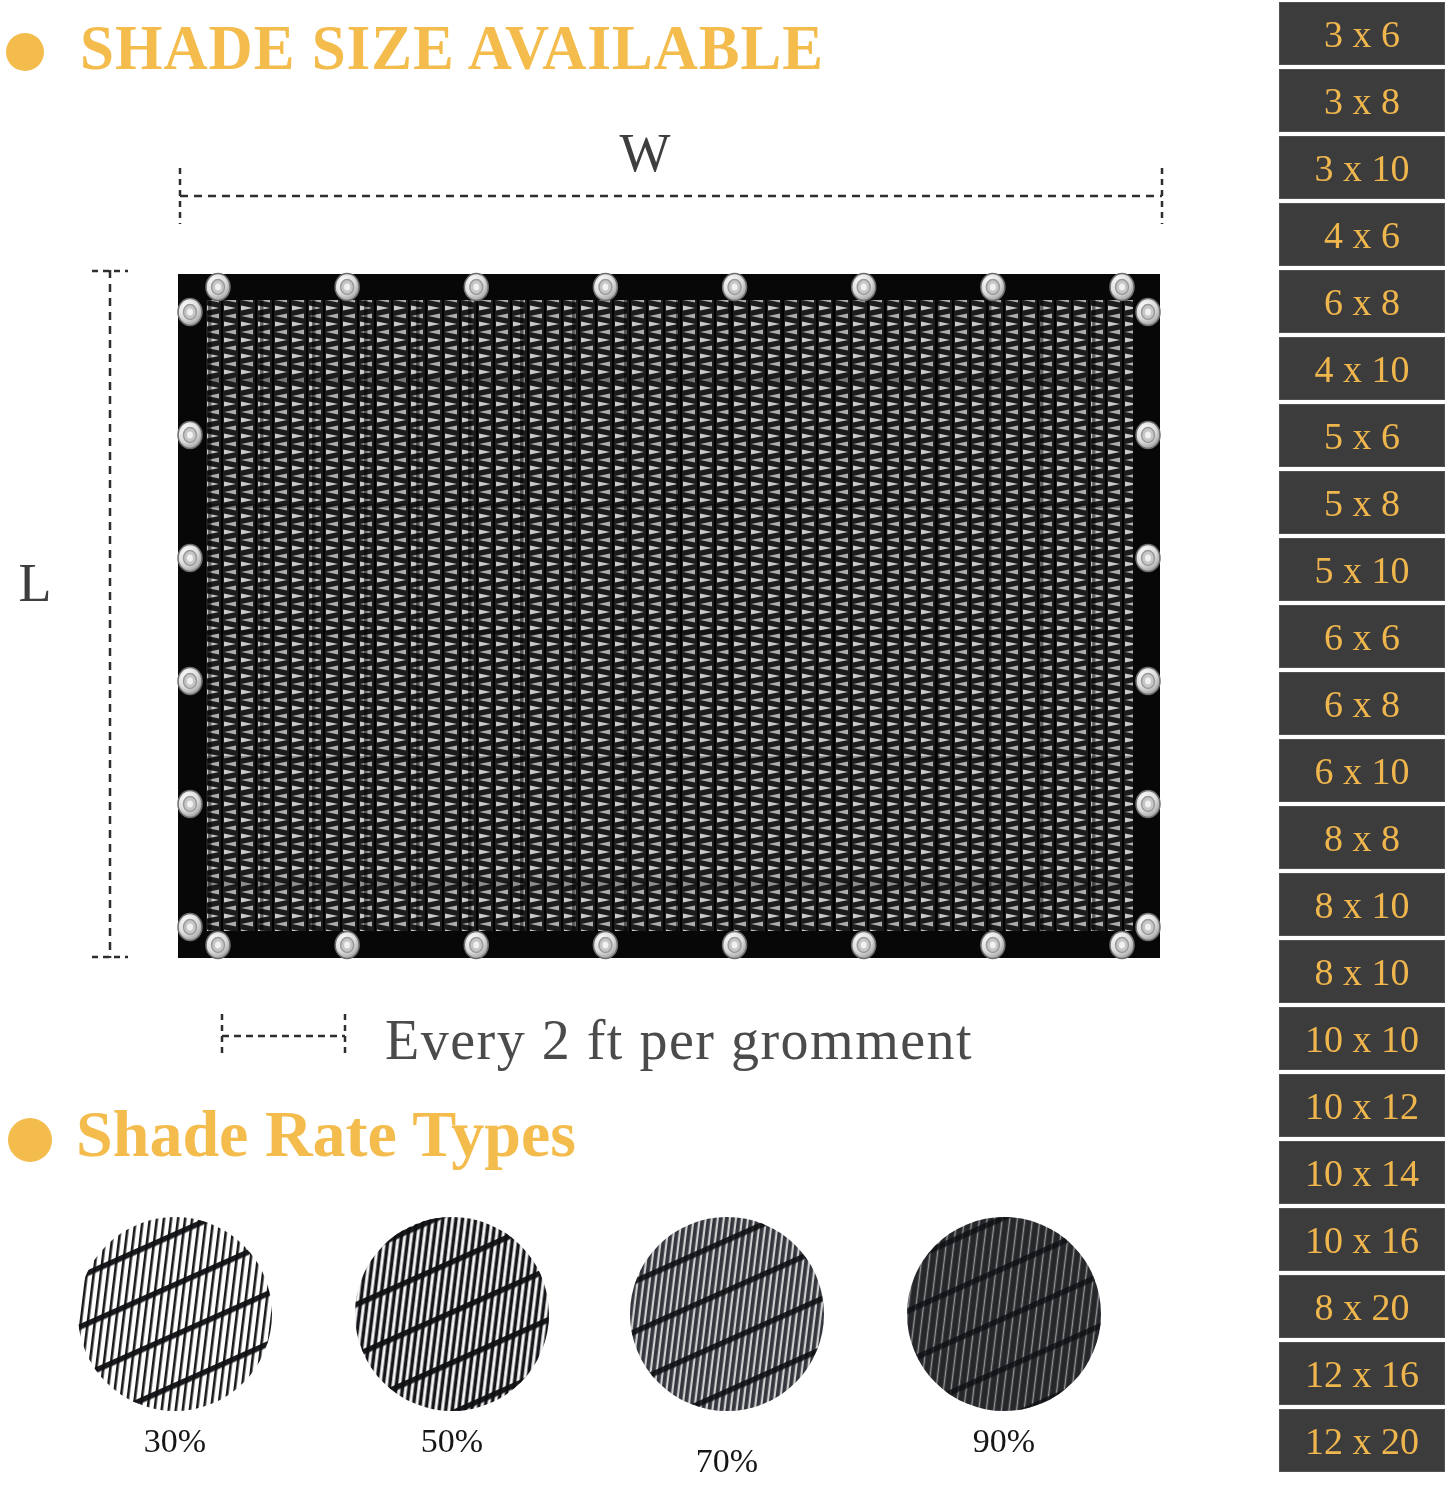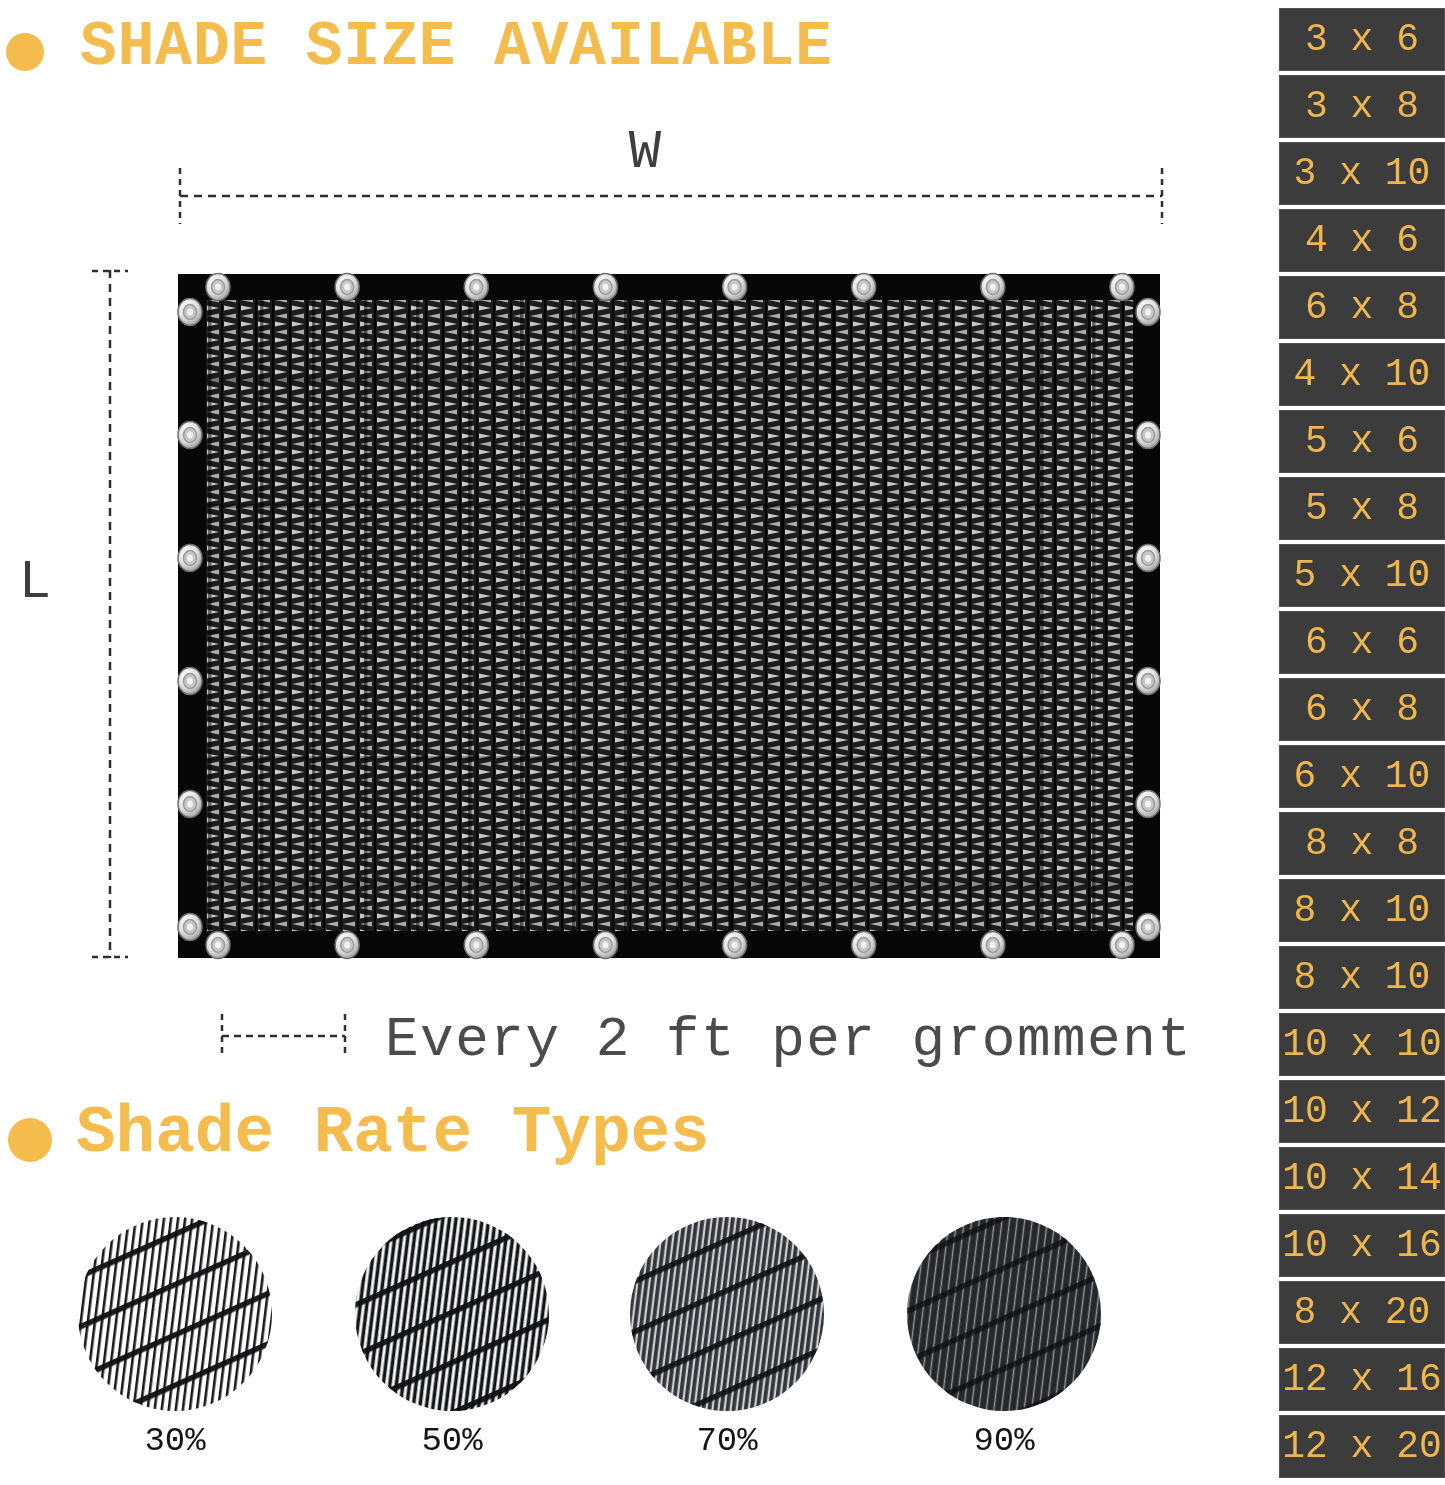--- a/index.html
+++ b/index.html
@@ -7,7 +7,7 @@
     position:relative;
     width:1445px;height:1485px;
     background:#ffffff;
-    font-family:Liberation Mono, monospace;
+    font-family:Liberation Serif, serif;
     overflow:hidden;
   }
   .bullet{

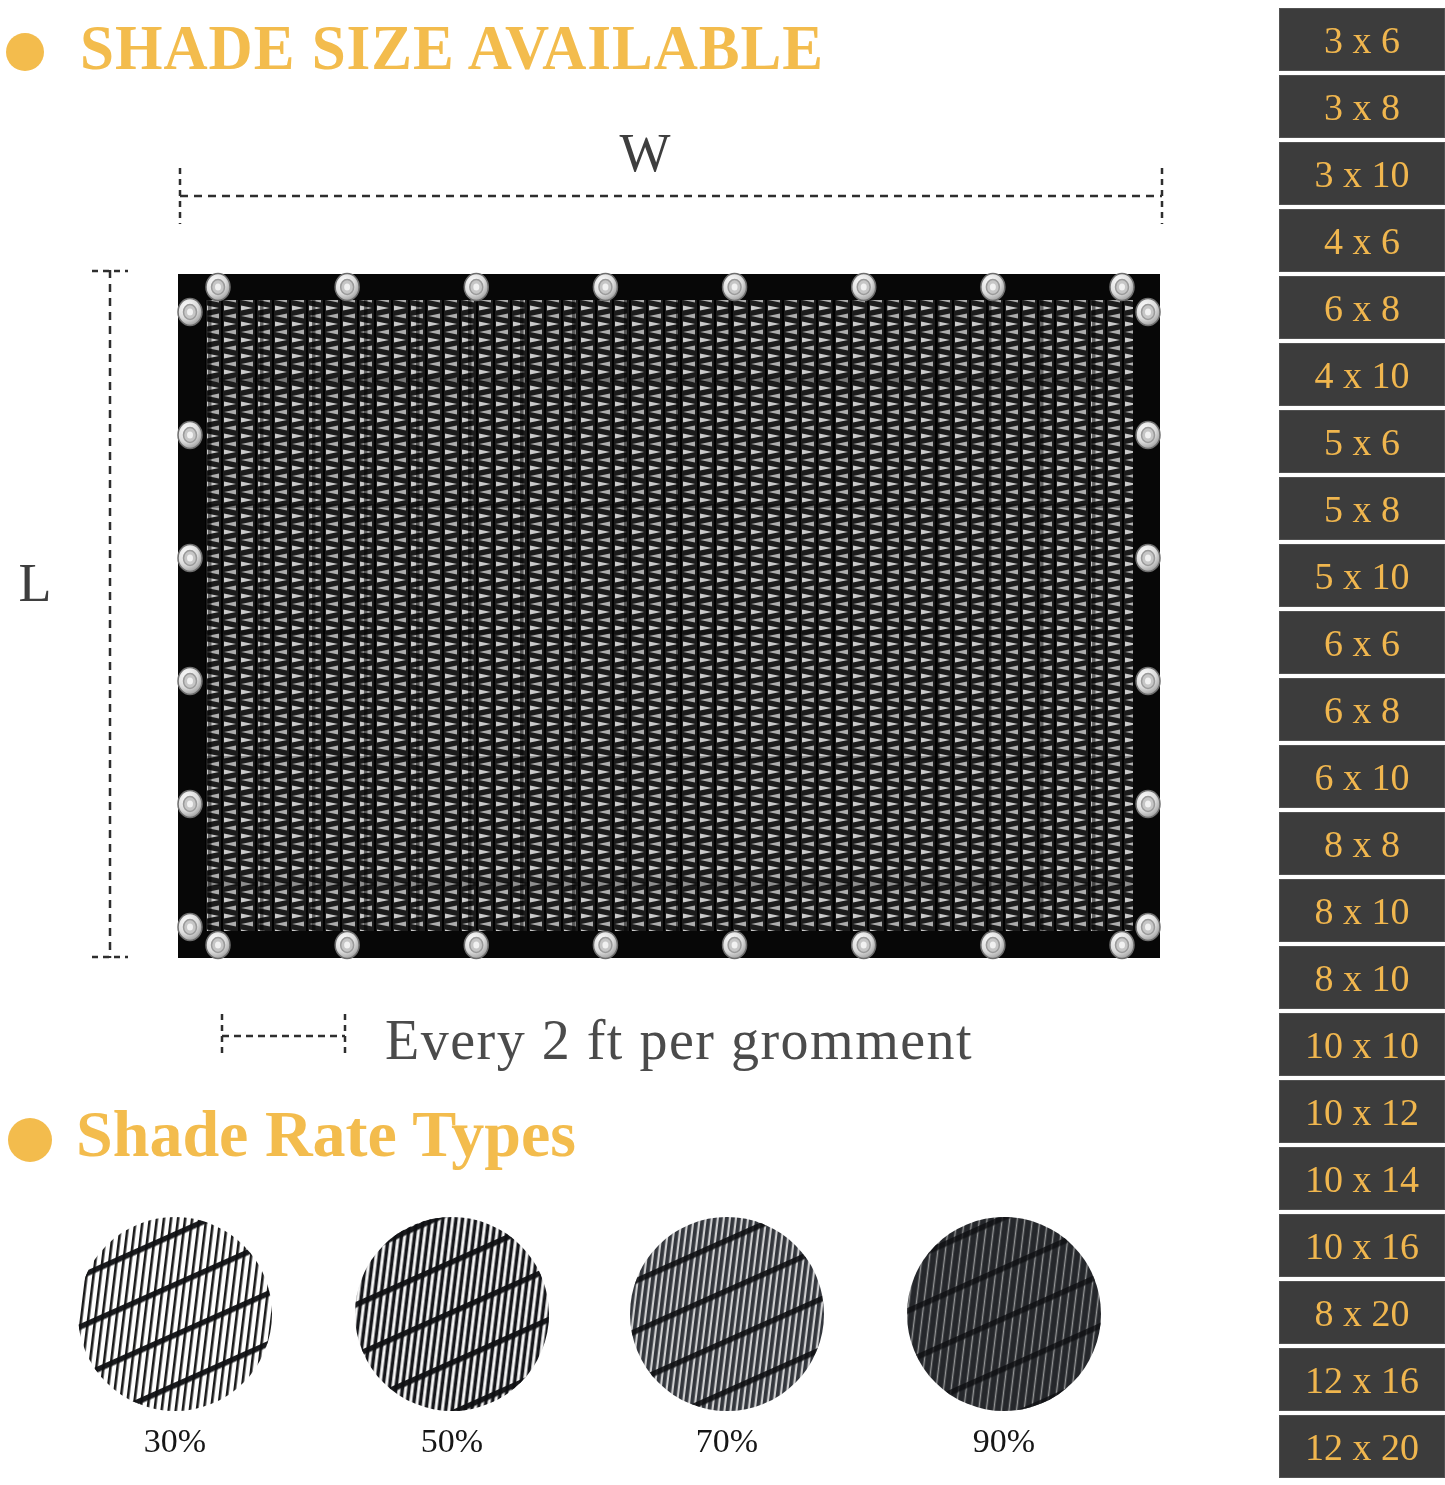--- a/index.html
+++ b/index.html
@@ -48,7 +48,7 @@
   #size-column{
     position:absolute;left:1279px;top:0px;width:166px;height:1485px;
     display:flex;flex-direction:column;justify-content:flex-start;
-    padding-top:8px;box-sizing:border-box;gap:4px;
+    padding-top:2px;box-sizing:border-box;gap:4px;
   }
   .size-box{
     height:63px;flex:0 0 63px;

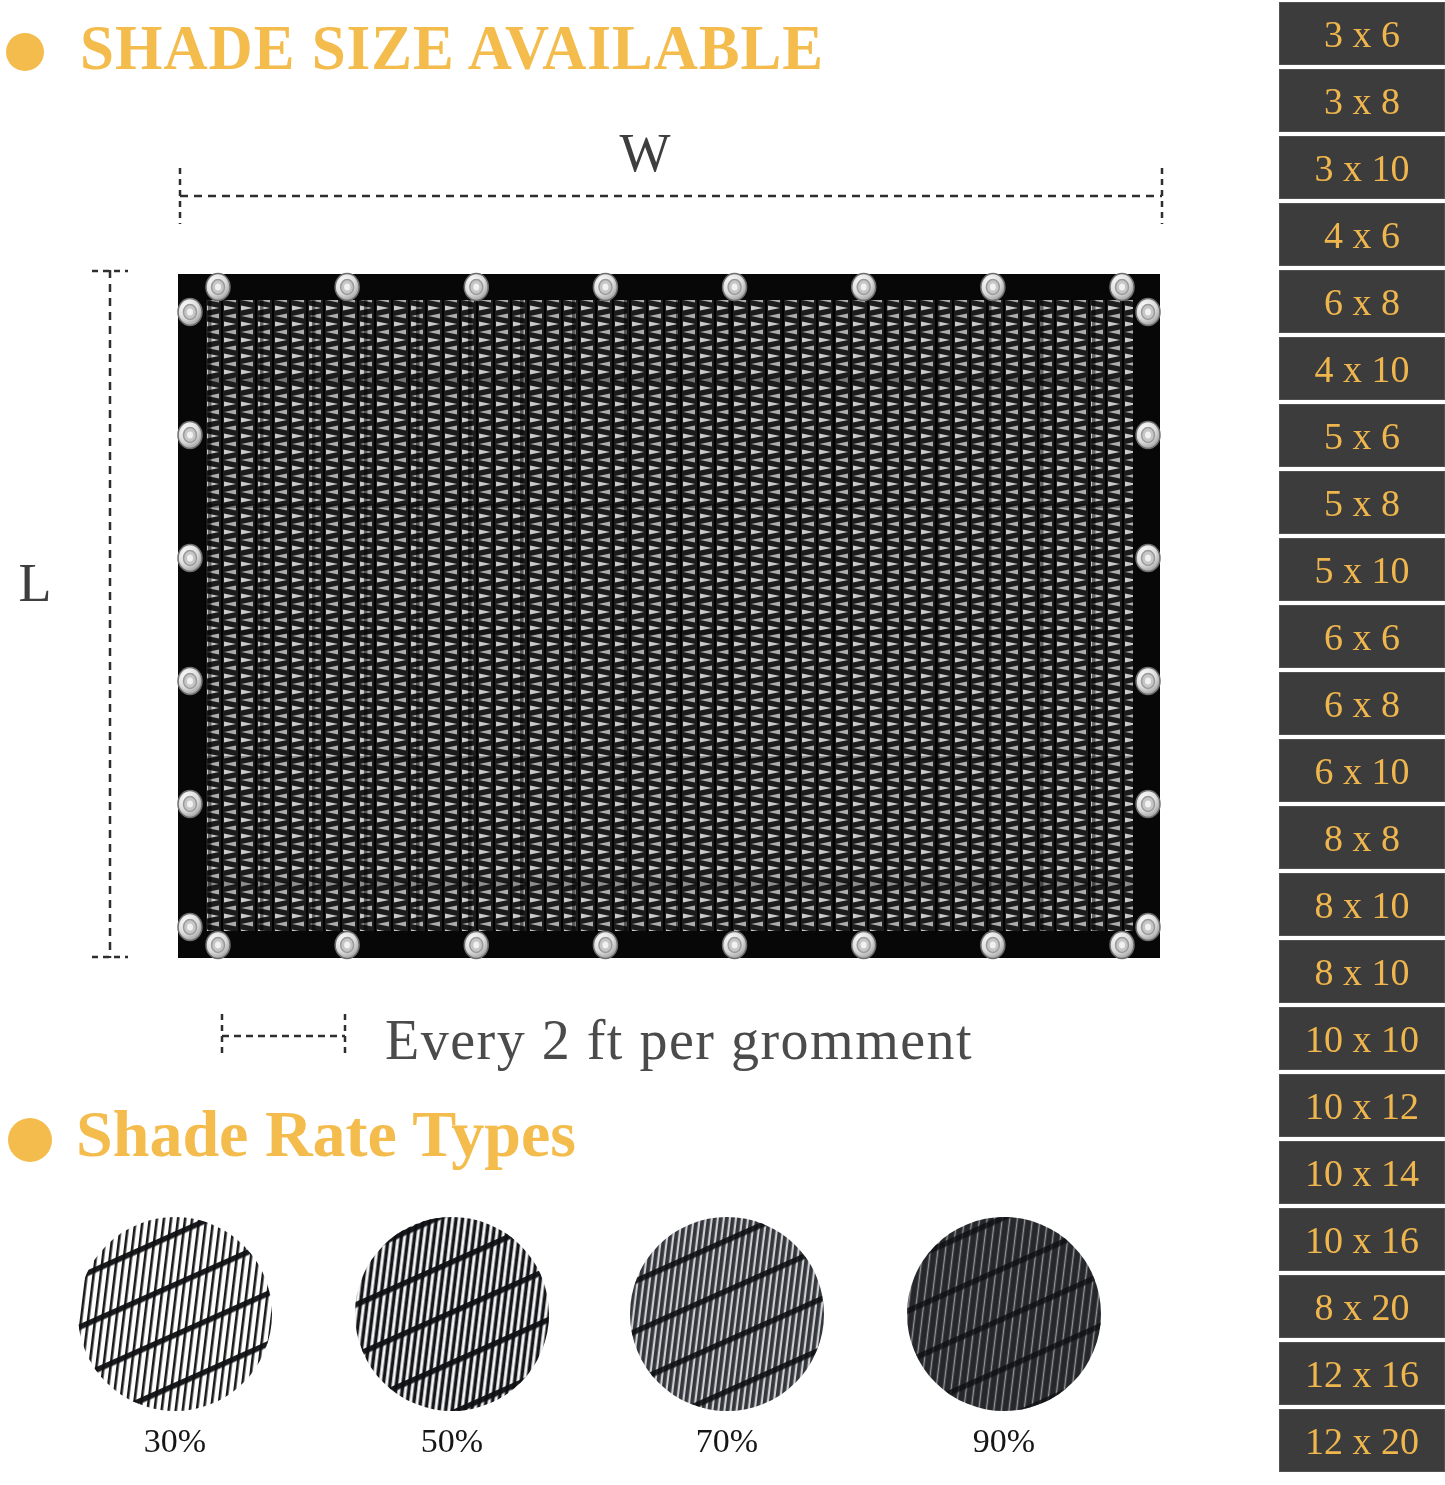--- a/index.html
+++ b/index.html
@@ -43,7 +43,7 @@
   }
   #pct-0{left:85px;}
   #pct-1{left:362px;}
-  #pct-2{left:637px;}
+  #pct-2{left:637px;margin-top:20px;}
   #pct-3{left:914px;}
   #size-column{
     position:absolute;left:1279px;top:0px;width:166px;height:1485px;

